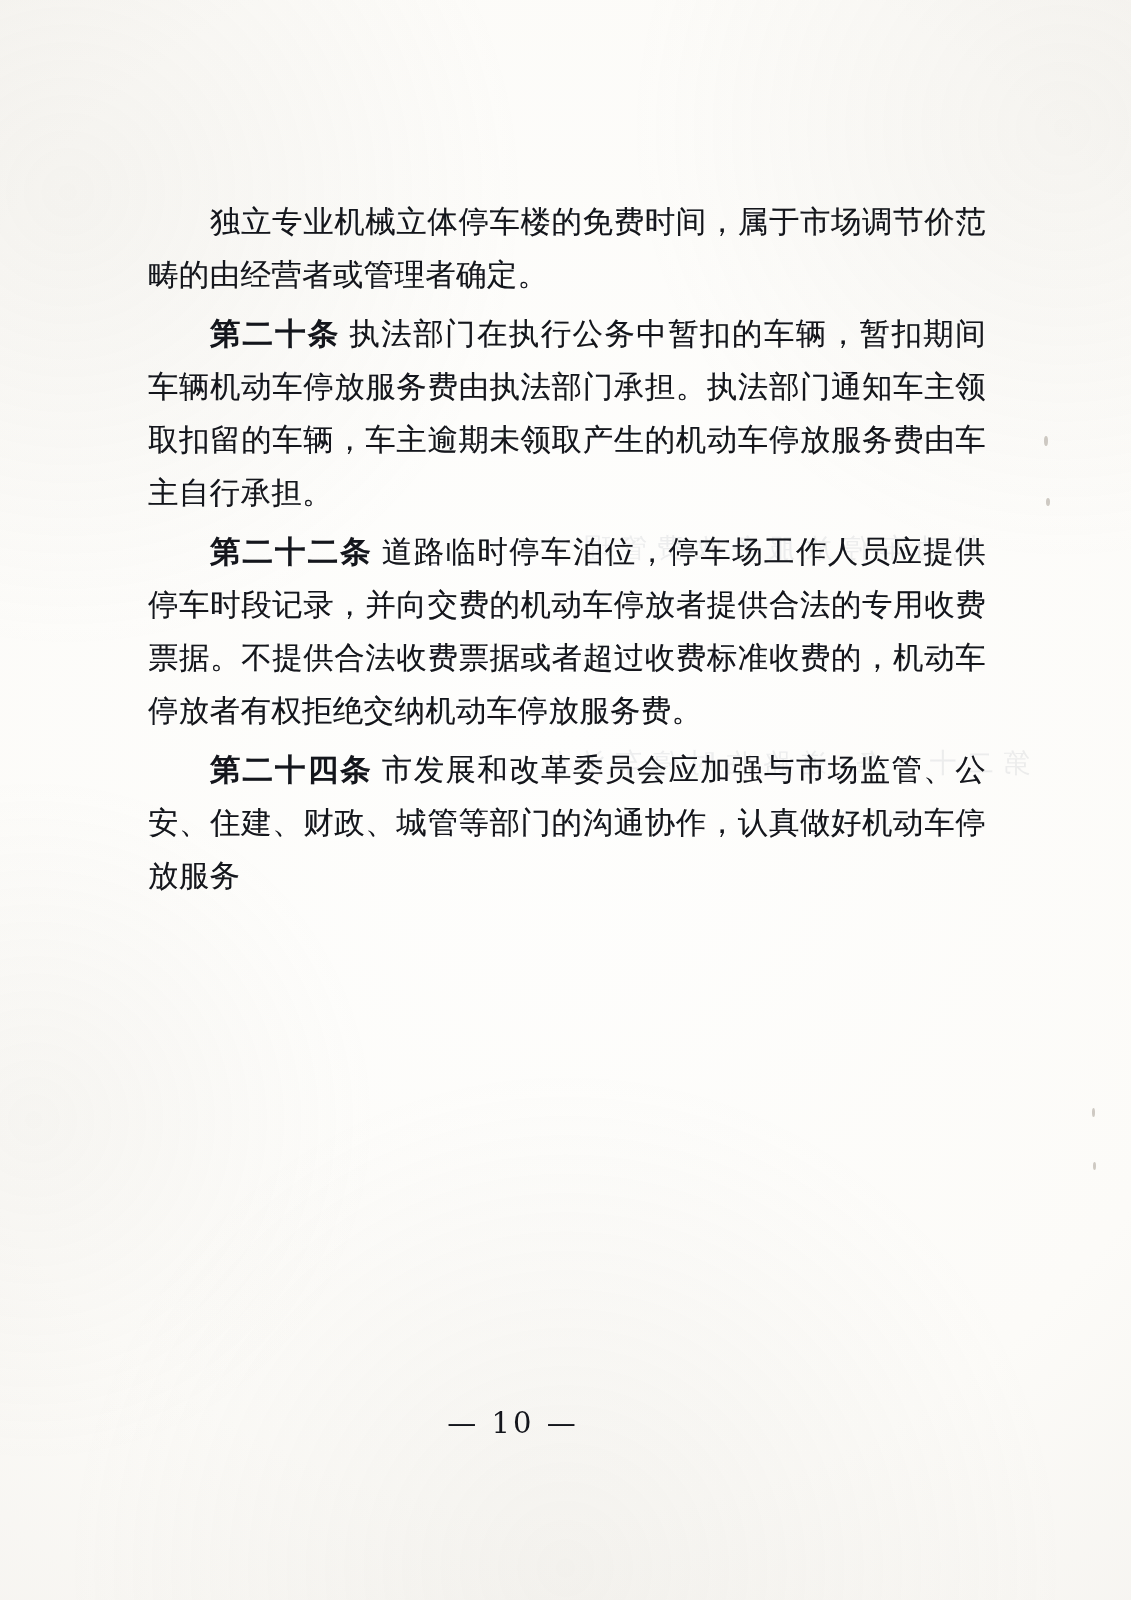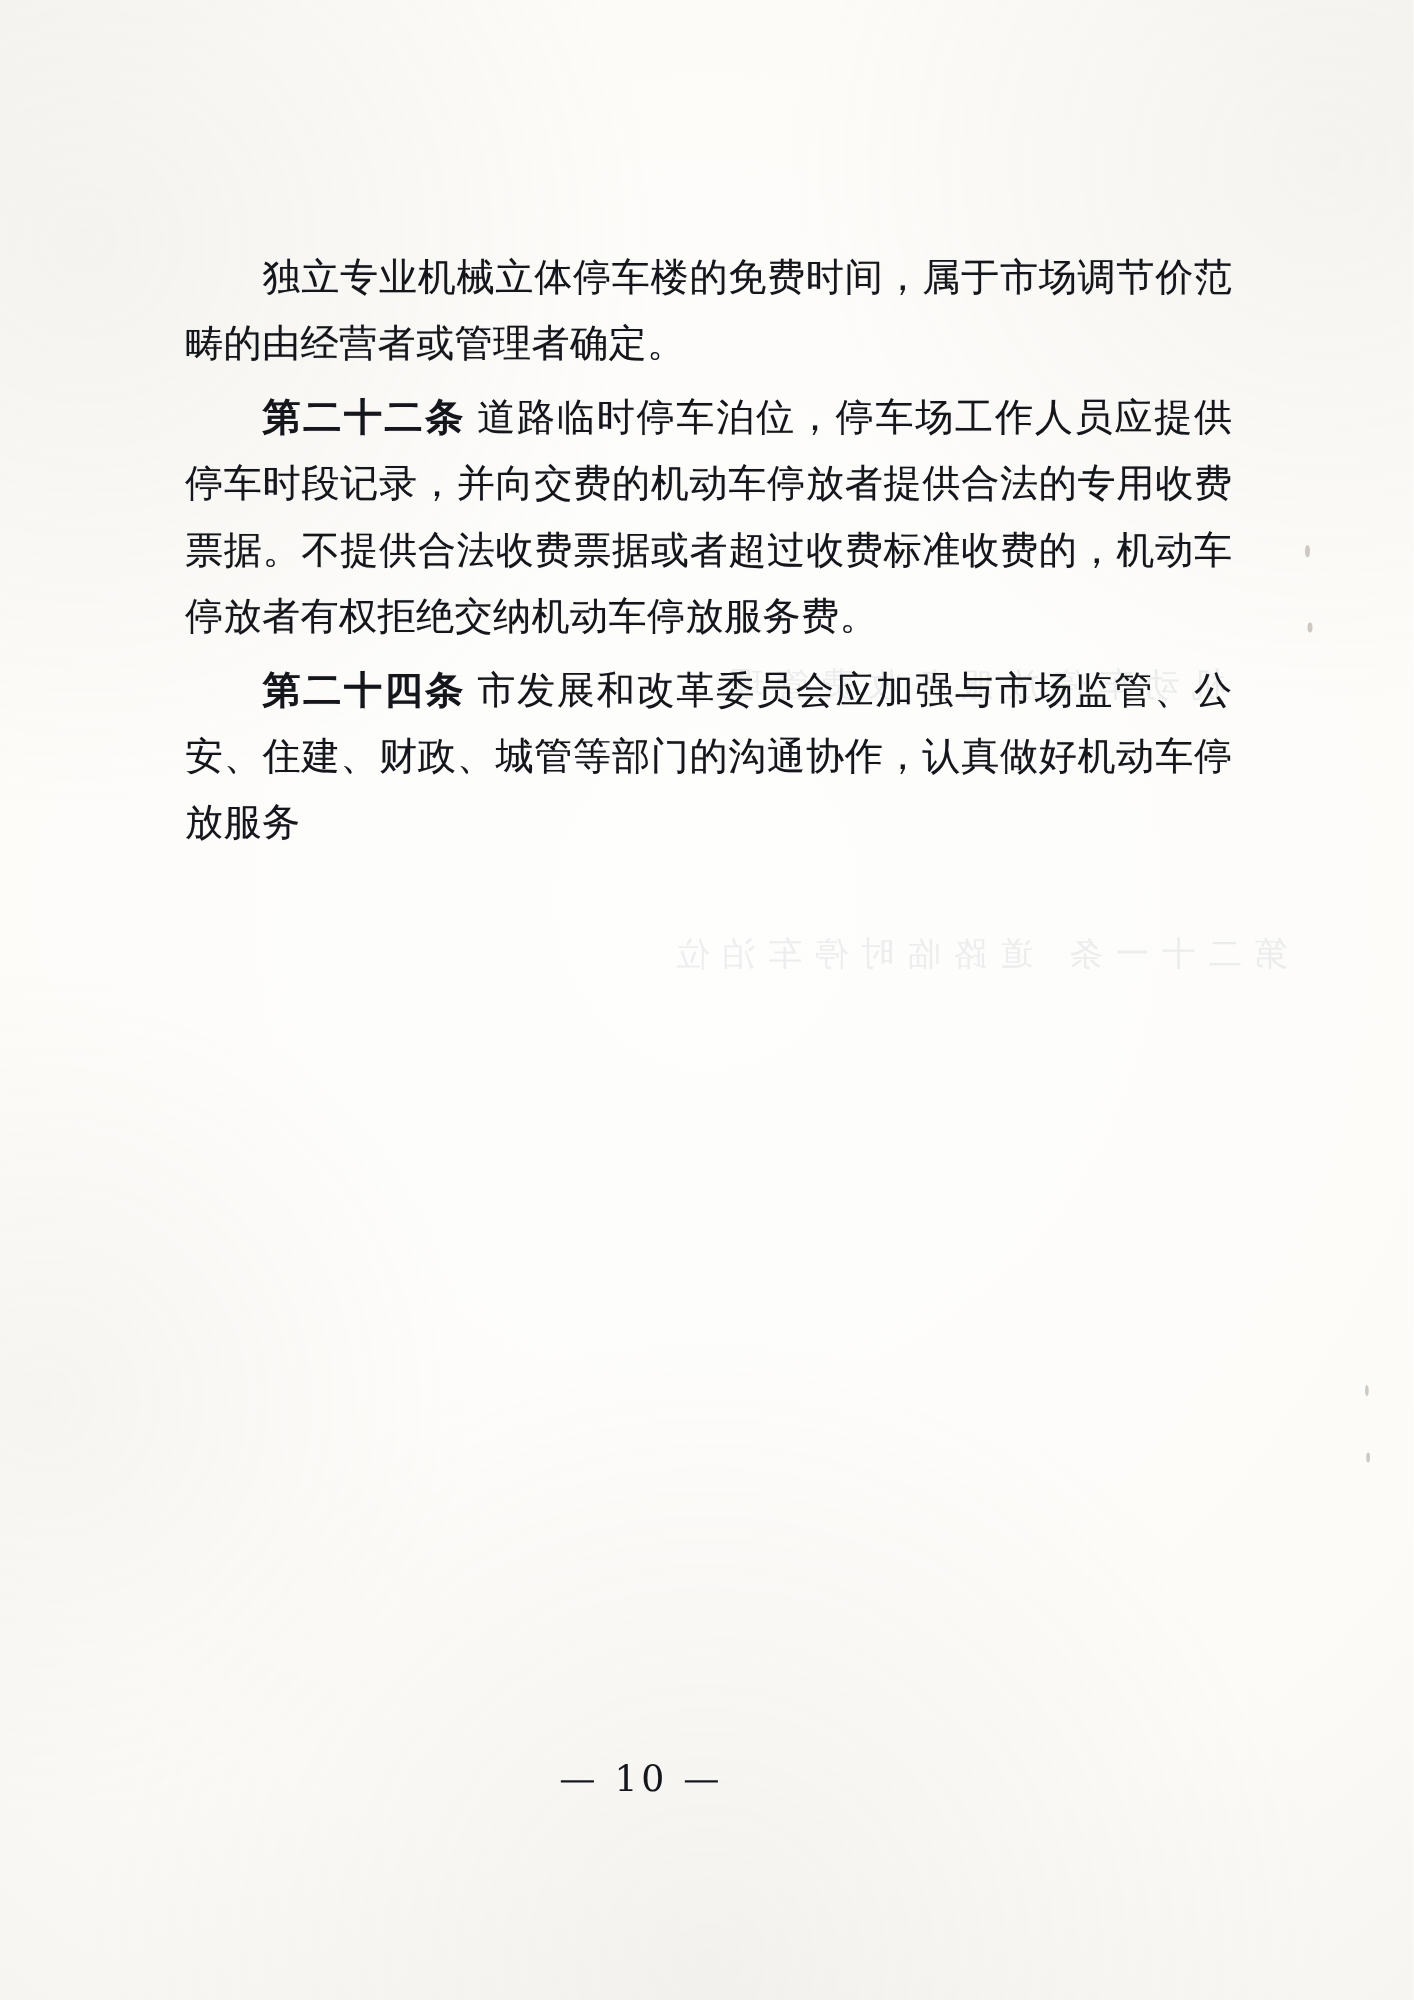--- a/index.html
+++ b/index.html
@@ -119,6 +119,7 @@
 
     <p class="para indent"><span>独立专业机械立体停车楼的免费时间，属于市场调节价范畴的由经营者或管理者确定。</span></p>
 
+    <p class="para indent"><span class="art-label">第二十条</span>&nbsp;<span>执法部门在执行公务中暂扣的车辆，暂扣期间车辆机动车停放服务费由执法部门承担。执法部门通知车主领取扣留的车辆，车主逾期未领取产生的机动车停放服务费由车主自行承担。</span></p>
 
 
 

